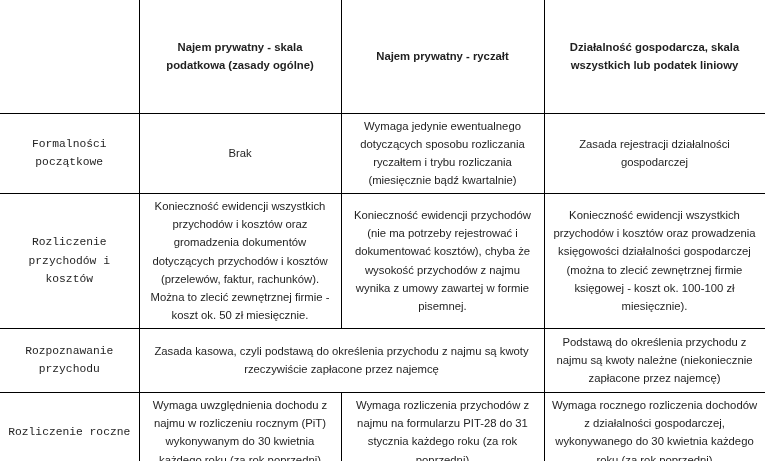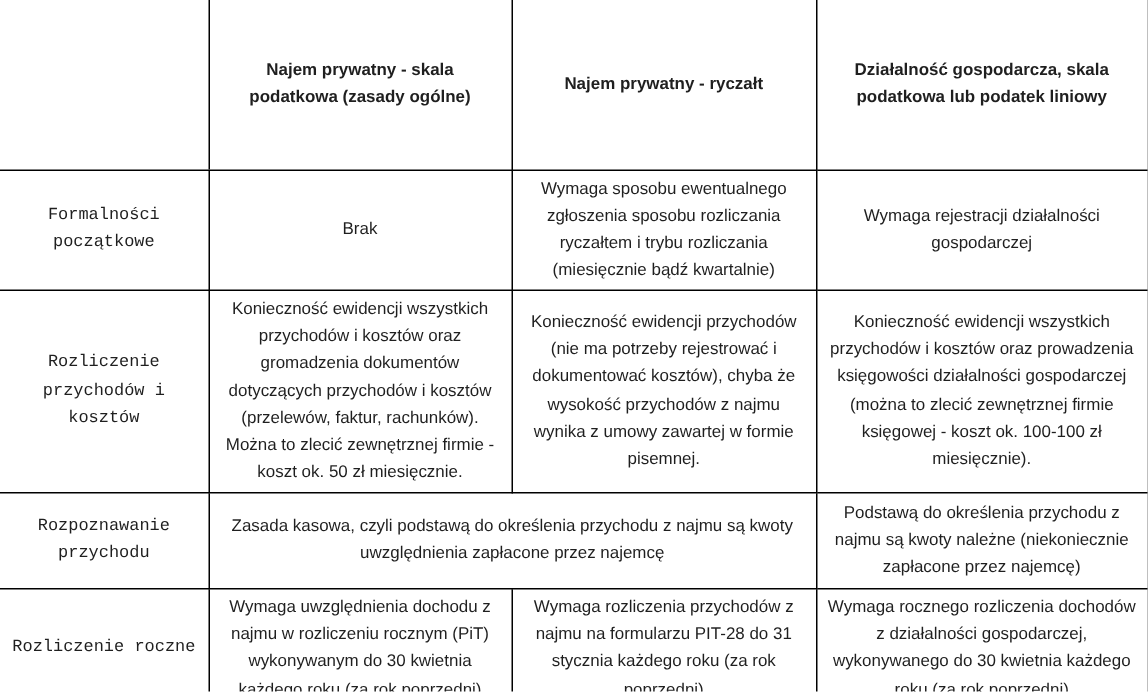--- a/index.html
+++ b/index.html
@@ -86,7 +86,7 @@
       <td class="blank-corner no-left no-top no-right"></td>
       <td class="col-header no-top">Najem prywatny - skala podatkowa (zasady ogólne)</td>
       <td class="col-header no-top">Najem prywatny - ryczałt</td>
-      <td class="col-header no-top">Działalność gospodarcza, skala podatkowa lub podatek liniowy</td>
+      <td class="col-header no-top">Działalność gospodarcza, skala wszystkich lub podatek liniowy</td>
     </tr>
 
     <tr class="row-1">

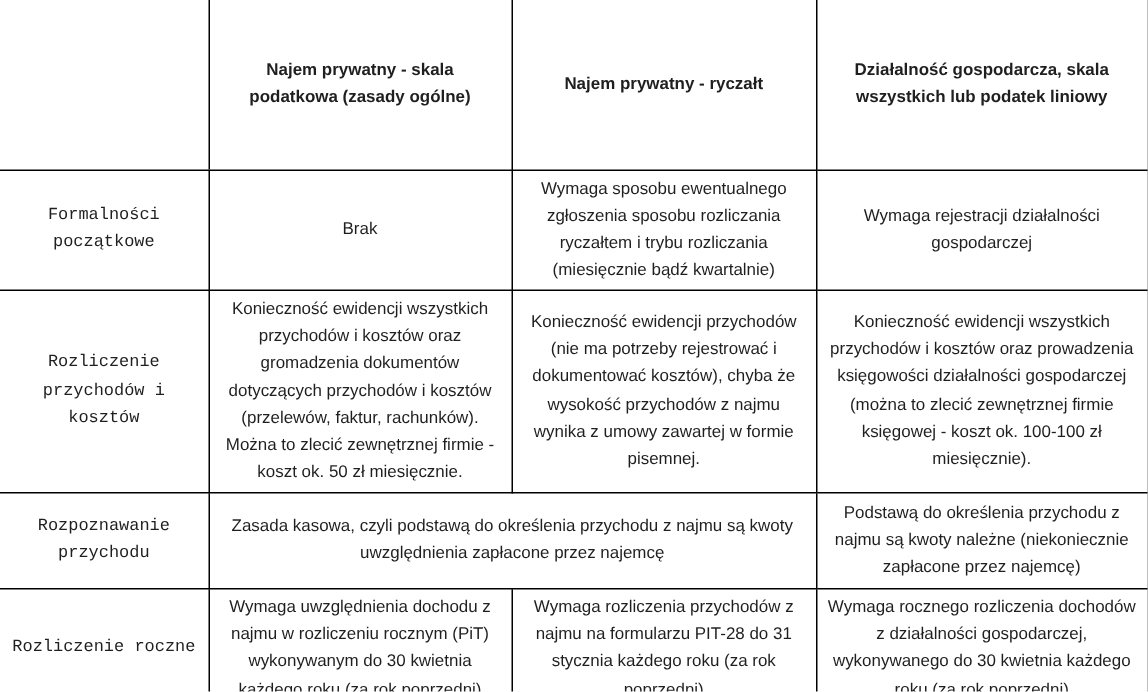--- a/index.html
+++ b/index.html
@@ -92,7 +92,7 @@
     <tr class="row-1">
       <td class="row-label no-left">Formalności początkowe</td>
       <td>Brak</td>
-      <td>Wymaga sposobu ewentualnego zgłoszenia sposobu rozliczania ryczałtem i trybu rozliczania (miesięcznie bądź kwartalnie)</td>
+      <td>Wymaga jedynie ewentualnego dotyczących sposobu rozliczania ryczałtem i trybu rozliczania (miesięcznie bądź kwartalnie)</td>
       <td>Wymaga rejestracji działalności gospodarczej</td>
     </tr>
 

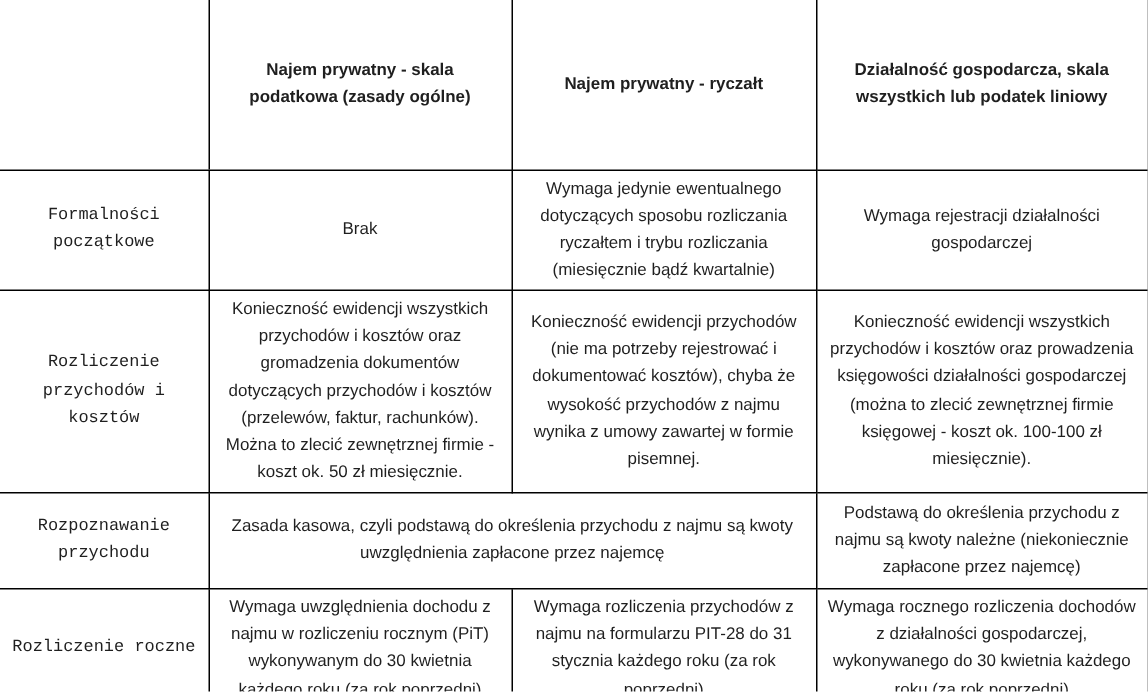--- a/index.html
+++ b/index.html
@@ -93,7 +93,7 @@
       <td class="row-label no-left">Formalności początkowe</td>
       <td>Brak</td>
       <td>Wymaga jedynie ewentualnego dotyczących sposobu rozliczania ryczałtem i trybu rozliczania (miesięcznie bądź kwartalnie)</td>
-      <td>Wymaga rejestracji działalności gospodarczej</td>
+      <td>Zasada rejestracji działalności gospodarczej</td>
     </tr>
 
     <tr class="row-2">

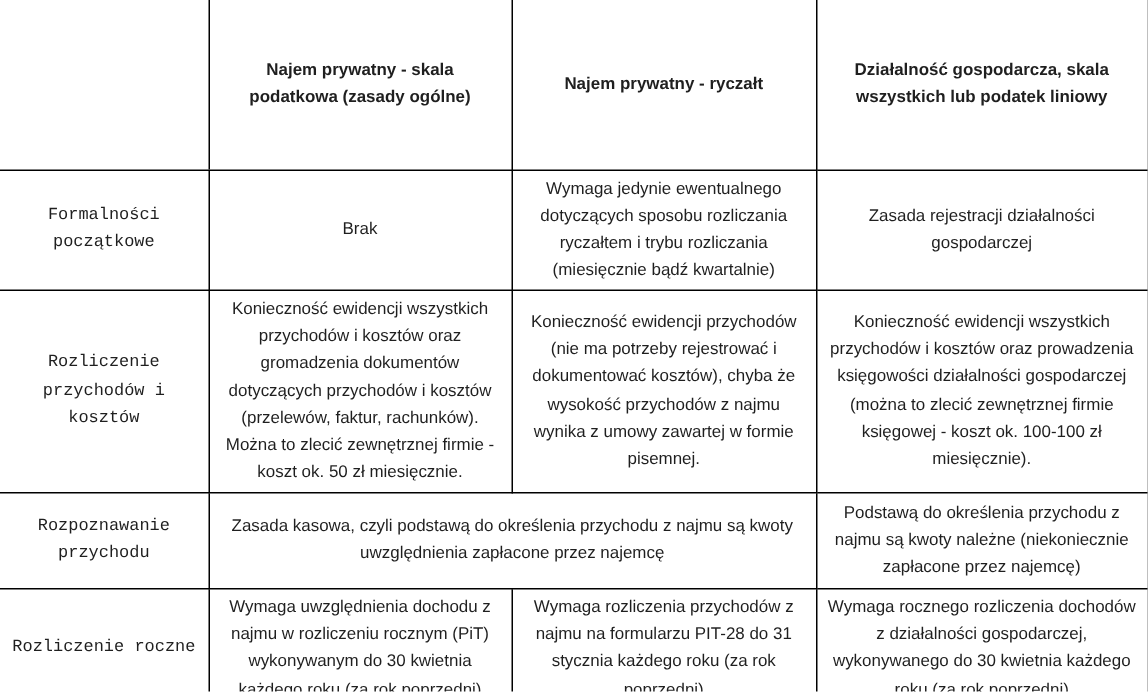--- a/index.html
+++ b/index.html
@@ -105,7 +105,7 @@
 
     <tr class="row-3">
       <td class="row-label no-left">Rozpoznawanie przychodu</td>
-      <td colspan="2">Zasada kasowa, czyli podstawą do określenia przychodu z najmu są kwoty uwzględnienia zapłacone przez najemcę</td>
+      <td colspan="2">Zasada kasowa, czyli podstawą do określenia przychodu z najmu są kwoty rzeczywiście zapłacone przez najemcę</td>
       <td>Podstawą do określenia przychodu z najmu są kwoty należne (niekoniecznie zapłacone przez najemcę)</td>
     </tr>
 

